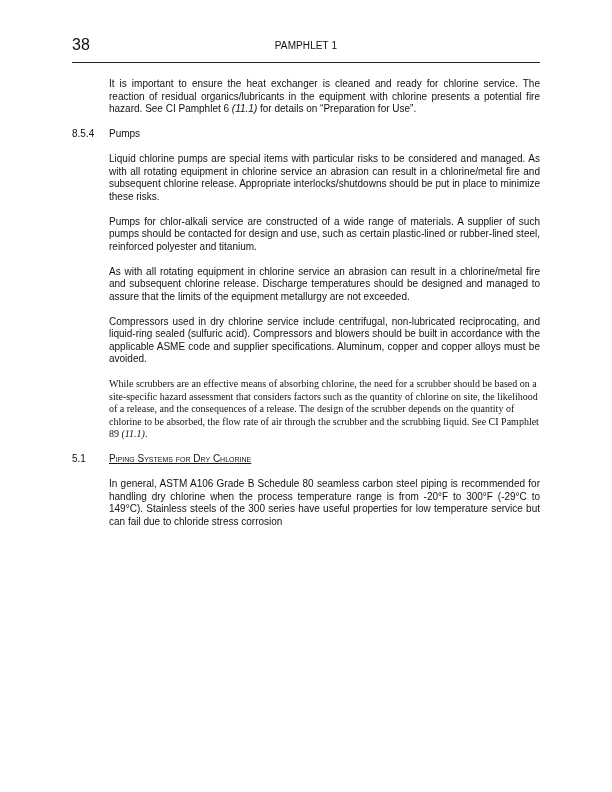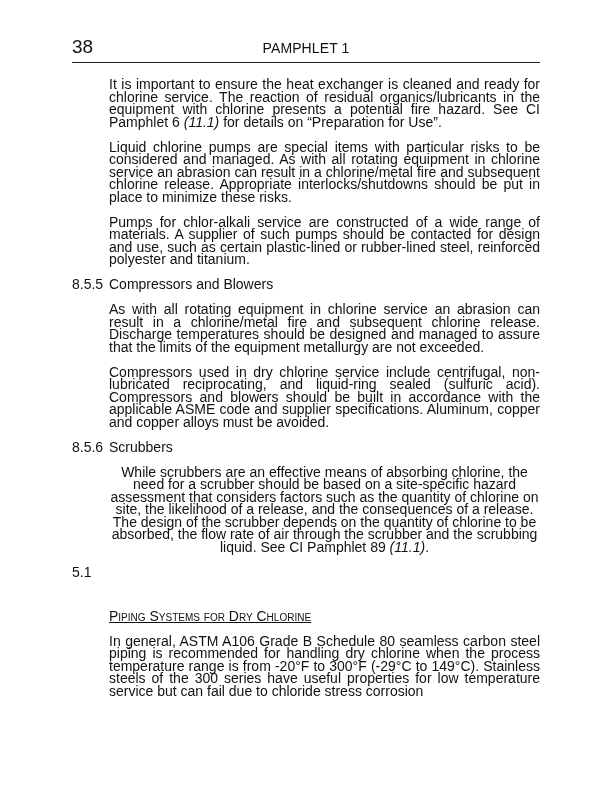--- a/index.html
+++ b/index.html
@@ -7,7 +7,7 @@
          font-family: "Liberation Sans", sans-serif; color: #111; }
   .page { position: absolute; left: 0; top: 0; width: 612px; height: 792px; }
   .header { position: absolute; left: 72px; top: 36px; width: 468px; height: 24px; }
-  .page-num { position: absolute; left: 0; top: 0; font-size: 19px; }
+  .page-num { position: absolute; left: 0; top: 0; font-size: 16px; }
   .running-title { position: absolute; left: 0; right: 0; top: 4px; text-align: center; font-size: 14px; letter-spacing: 0.1px; }
   .rule { position: absolute; left: 72px; top: 62px; width: 468px; height: 0; border-top: 1px solid #222; }
   .content { position: absolute; left: 72px; top: 78px; width: 468px; font-size: 14px; line-height: 12.5px; }

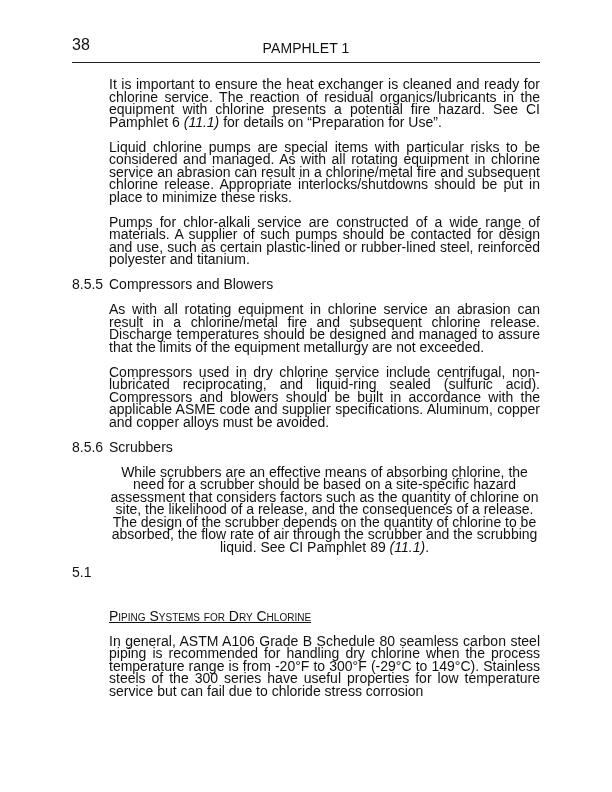--- a/index.html
+++ b/index.html
@@ -8,7 +8,7 @@
   .page { position: absolute; left: 0; top: 0; width: 612px; height: 792px; }
   .header { position: absolute; left: 72px; top: 36px; width: 468px; height: 24px; }
   .page-num { position: absolute; left: 0; top: 0; font-size: 16px; }
-  .running-title { position: absolute; left: 0; right: 0; top: 4px; text-align: center; font-size: 14px; letter-spacing: 0.1px; }
+  .running-title { position: absolute; left: 0; right: 0; top: 4px; text-align: center; font-size: 10px; letter-spacing: 0.1px; }
   .rule { position: absolute; left: 72px; top: 62px; width: 468px; height: 0; border-top: 1px solid #222; }
   .content { position: absolute; left: 72px; top: 78px; width: 468px; font-size: 14px; line-height: 12.5px; }
   .para { margin: 0 0 12.5px 37px; text-align: justify; }

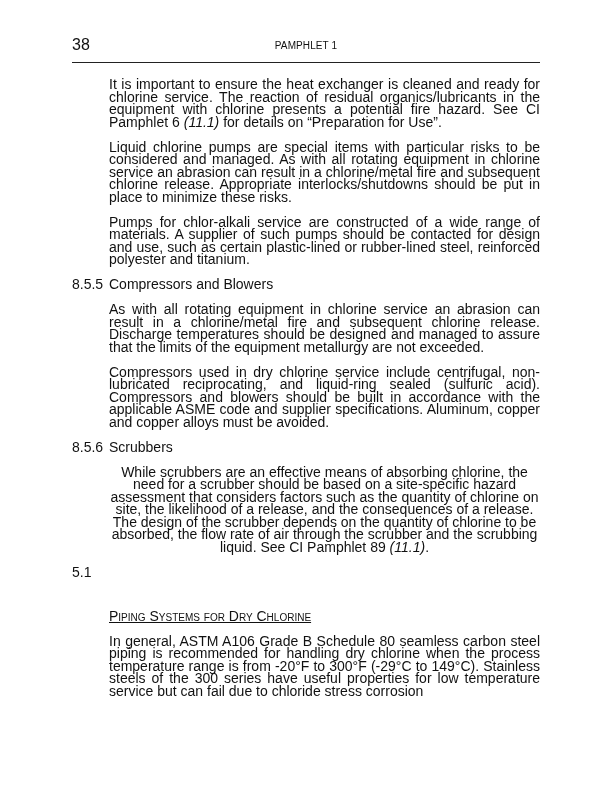--- a/index.html
+++ b/index.html
@@ -10,7 +10,7 @@
   .page-num { position: absolute; left: 0; top: 0; font-size: 16px; }
   .running-title { position: absolute; left: 0; right: 0; top: 4px; text-align: center; font-size: 10px; letter-spacing: 0.1px; }
   .rule { position: absolute; left: 72px; top: 62px; width: 468px; height: 0; border-top: 1px solid #222; }
-  .content { position: absolute; left: 72px; top: 78px; width: 468px; font-size: 14px; line-height: 12.5px; }
+  .content { position: absolute; left: 72px; top: 78px; width: 468px; font-size: 10px; line-height: 12.5px; }
   .para { margin: 0 0 12.5px 37px; text-align: justify; }
   .para.left { text-align: center; }
   .heading { display: flex; margin: 0 0 12.5px 0; }

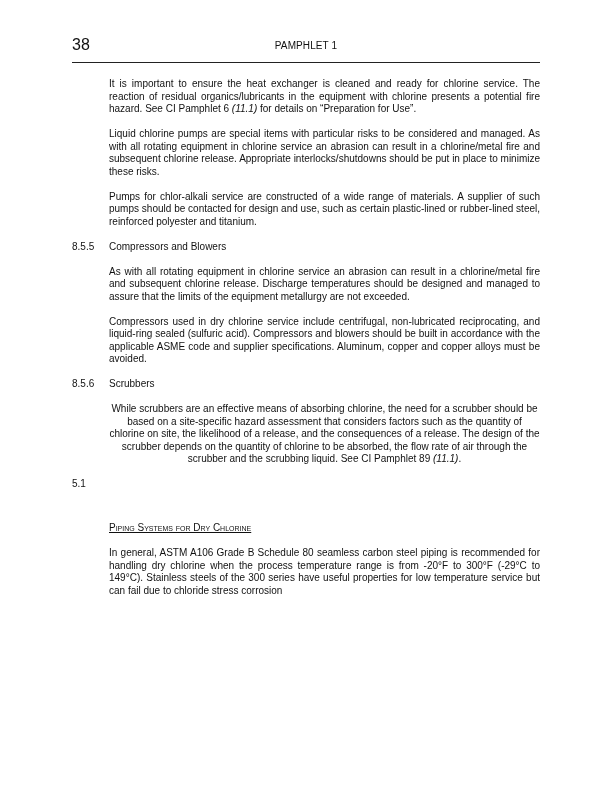--- a/index.html
+++ b/index.html
@@ -31,6 +31,10 @@
   <div class="content">
     <p class="para"><span>It is important to ensure the heat exchanger is cleaned and ready for chlorine service. The reaction of residual organics/lubricants in the equipment with chlorine presents a potential fire hazard. See CI Pamphlet 6 </span><em>(11.1)</em><span> for details on “Preparation for Use”.</span></p>
 
+    <div class="heading">
+      <span class="num">8.5.4</span>
+      <span>Pumps</span>
+    </div>
     <p class="para">Liquid chlorine pumps are special items with particular risks to be considered and managed. As with all rotating equipment in chlorine service an abrasion can result in a chlorine/metal fire and subsequent chlorine release. Appropriate interlocks/shutdowns should be put in place to minimize these risks.</p>
     <p class="para">Pumps for chlor-alkali service are constructed of a wide range of materials.  A supplier of such pumps should be contacted for design and use, such as certain plastic-lined or rubber-lined steel, reinforced polyester and titanium.</p>
 

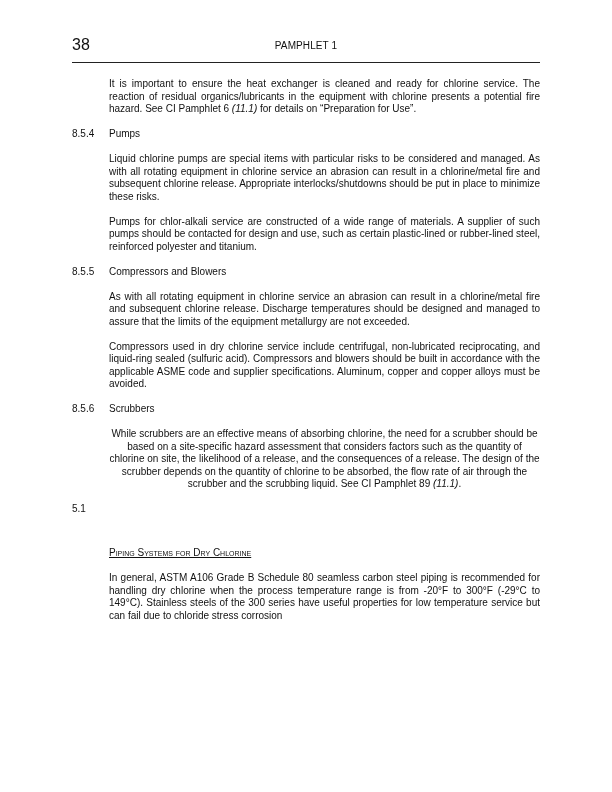--- a/index.html
+++ b/index.html
@@ -38,10 +38,6 @@
     <p class="para">Liquid chlorine pumps are special items with particular risks to be considered and managed. As with all rotating equipment in chlorine service an abrasion can result in a chlorine/metal fire and subsequent chlorine release. Appropriate interlocks/shutdowns should be put in place to minimize these risks.</p>
     <p class="para">Pumps for chlor-alkali service are constructed of a wide range of materials.  A supplier of such pumps should be contacted for design and use, such as certain plastic-lined or rubber-lined steel, reinforced polyester and titanium.</p>
 
-    <div class="heading">
-      <span class="num">8.5.5</span>
-      <span>Compressors and Blowers</span>
-    </div>
     <p class="para">As with all rotating equipment in chlorine service an abrasion can result in a chlorine/metal fire and subsequent chlorine release. Discharge temperatures should be designed and managed to assure that the limits of the equipment metallurgy are not exceeded.</p>
     <p class="para">Compressors used in dry chlorine service include centrifugal, non-lubricated reciprocating, and liquid-ring sealed (sulfuric acid). Compressors and blowers should be built in accordance with the applicable ASME code and supplier specifications. Aluminum, copper and copper alloys must be avoided.</p>
 

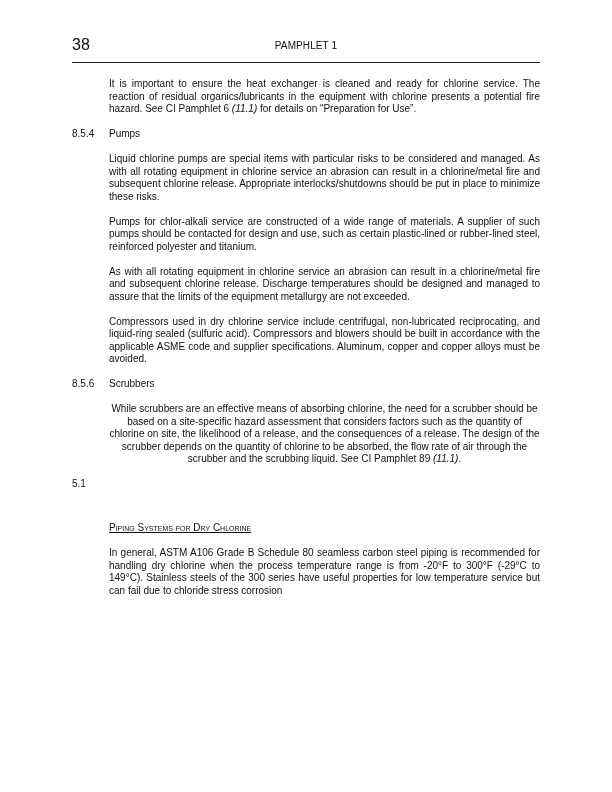--- a/index.html
+++ b/index.html
@@ -41,10 +41,6 @@
     <p class="para">As with all rotating equipment in chlorine service an abrasion can result in a chlorine/metal fire and subsequent chlorine release. Discharge temperatures should be designed and managed to assure that the limits of the equipment metallurgy are not exceeded.</p>
     <p class="para">Compressors used in dry chlorine service include centrifugal, non-lubricated reciprocating, and liquid-ring sealed (sulfuric acid). Compressors and blowers should be built in accordance with the applicable ASME code and supplier specifications. Aluminum, copper and copper alloys must be avoided.</p>
 
-    <div class="heading">
-      <span class="num">8.5.6</span>
-      <span>Scrubbers</span>
-    </div>
     <p class="para left"><span>While scrubbers are an effective means of absorbing chlorine, the need for a scrubber should be based on a site-specific hazard assessment that considers factors such as the quantity of chlorine on site, the likelihood of a release, and the consequences of a release.  The design of the scrubber depends on the quantity of chlorine to be absorbed, the flow rate of air through the scrubber and the scrubbing liquid. See CI Pamphlet 89 </span><em>(11.1)</em><span>.</span></p>
 
     <div class="heading">

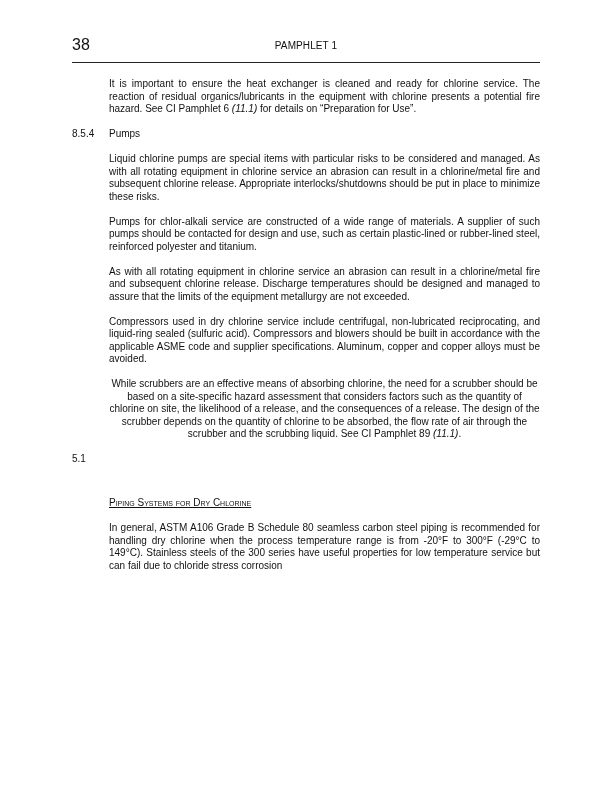--- a/index.html
+++ b/index.html
@@ -12,7 +12,7 @@
   .rule { position: absolute; left: 72px; top: 62px; width: 468px; height: 0; border-top: 1px solid #222; }
   .content { position: absolute; left: 72px; top: 78px; width: 468px; font-size: 10px; line-height: 12.5px; }
   .para { margin: 0 0 12.5px 37px; text-align: justify; }
-  .para.left { text-align: center; }
+  .para.left { text-align: left; font-family: Liberation Serif, serif; }
   .heading { display: flex; margin: 0 0 12.5px 0; }
   .heading .num { width: 37px; flex: none; }
   .smallcaps { font-variant: small-caps; text-decoration: underline; margin-top: 44px; }

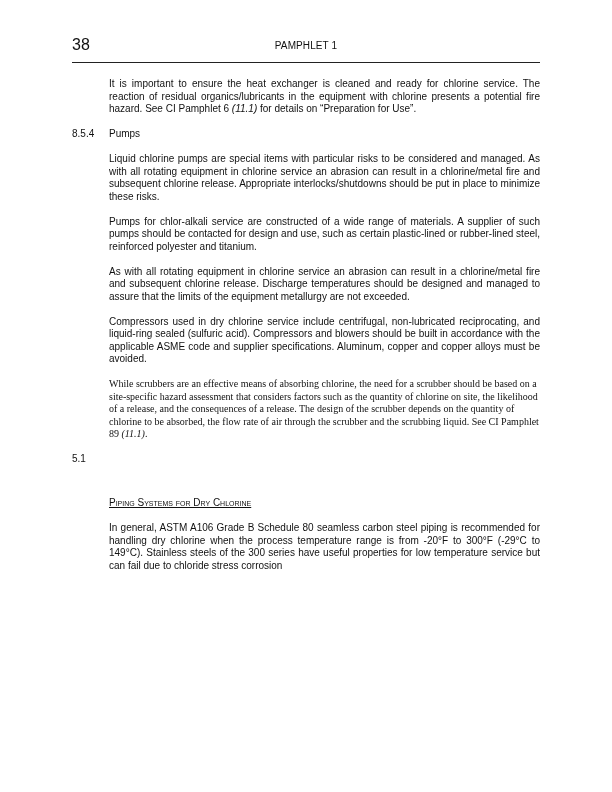--- a/index.html
+++ b/index.html
@@ -15,7 +15,7 @@
   .para.left { text-align: left; font-family: Liberation Serif, serif; }
   .heading { display: flex; margin: 0 0 12.5px 0; }
   .heading .num { width: 37px; flex: none; }
-  .smallcaps { font-variant: small-caps; text-decoration: underline; margin-top: 44px; }
+  .smallcaps { font-variant: small-caps; text-decoration: underline; }
   em { font-style: italic; }
 </style>
 </head>

